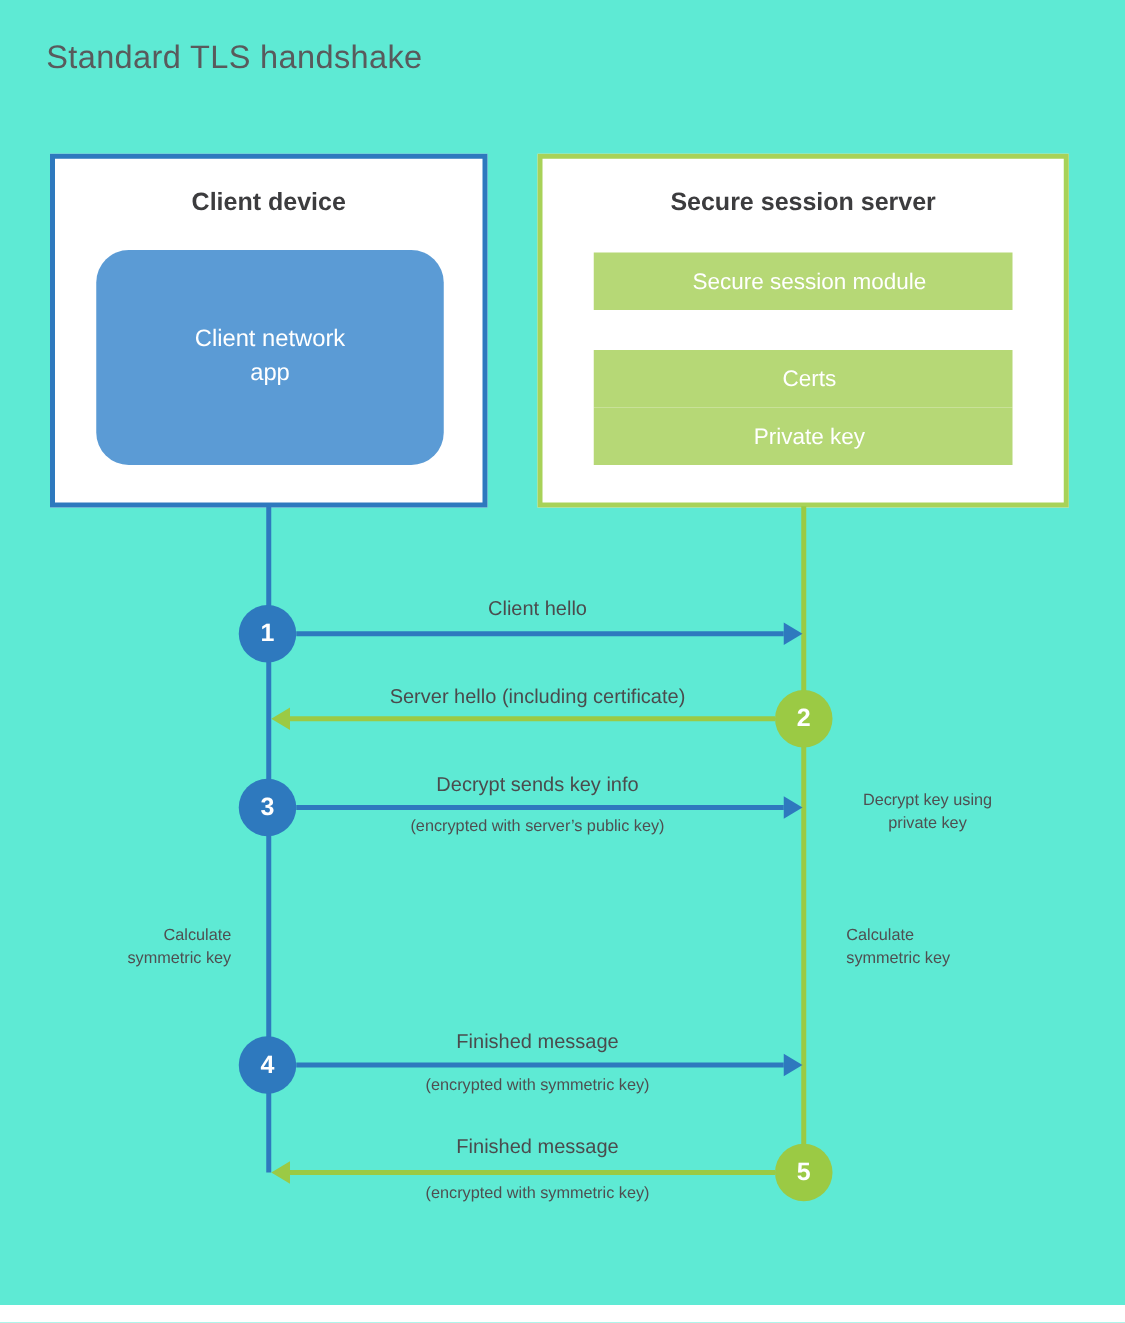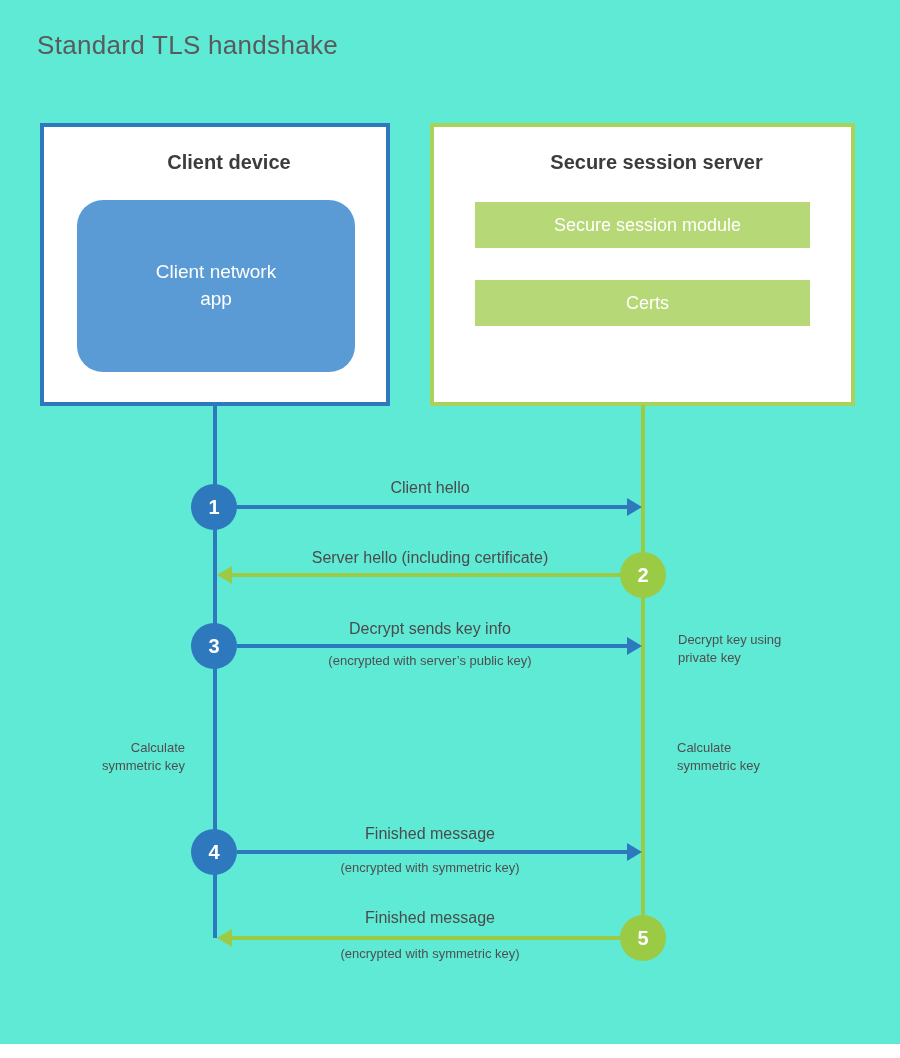--- a/index.html
+++ b/index.html
@@ -32,7 +32,7 @@
   .actor-title {
     position: absolute; left: 0; top: 24px; width: 100%;
     text-align: center;
-    font-size: 20px; font-weight: 700; color: #3c3c3e; margin-left: 14px;
+    font-size: 20px; font-weight: 700; color: #3c3c3e;
   }
 
   .client-module {

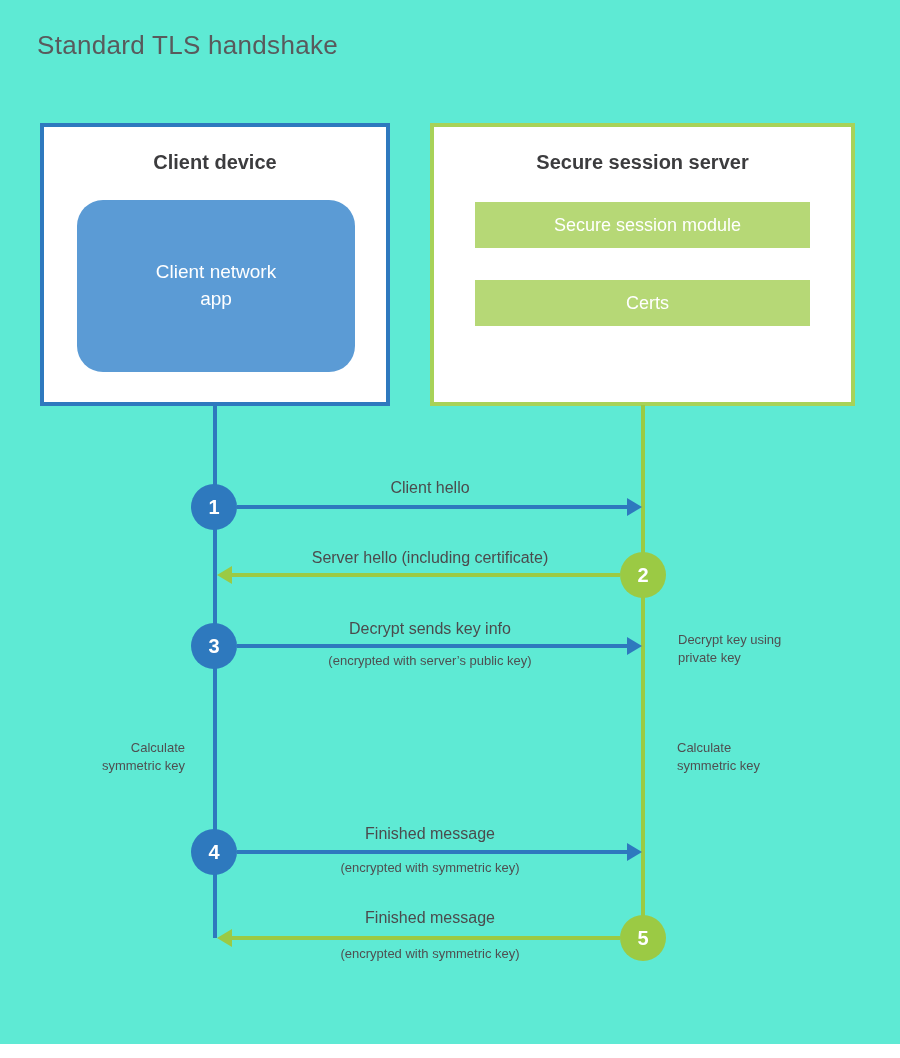--- a/index.html
+++ b/index.html
@@ -135,6 +135,9 @@
   <div class="abs server-bar bar-2">
     <span>Certs</span>
   </div>
+  <div class="abs server-bar bar-3">
+    <span>Private key</span>
+  </div>
 
   <div class="abs lifeline lifeline-client"></div>
   <div class="abs lifeline lifeline-server"></div>

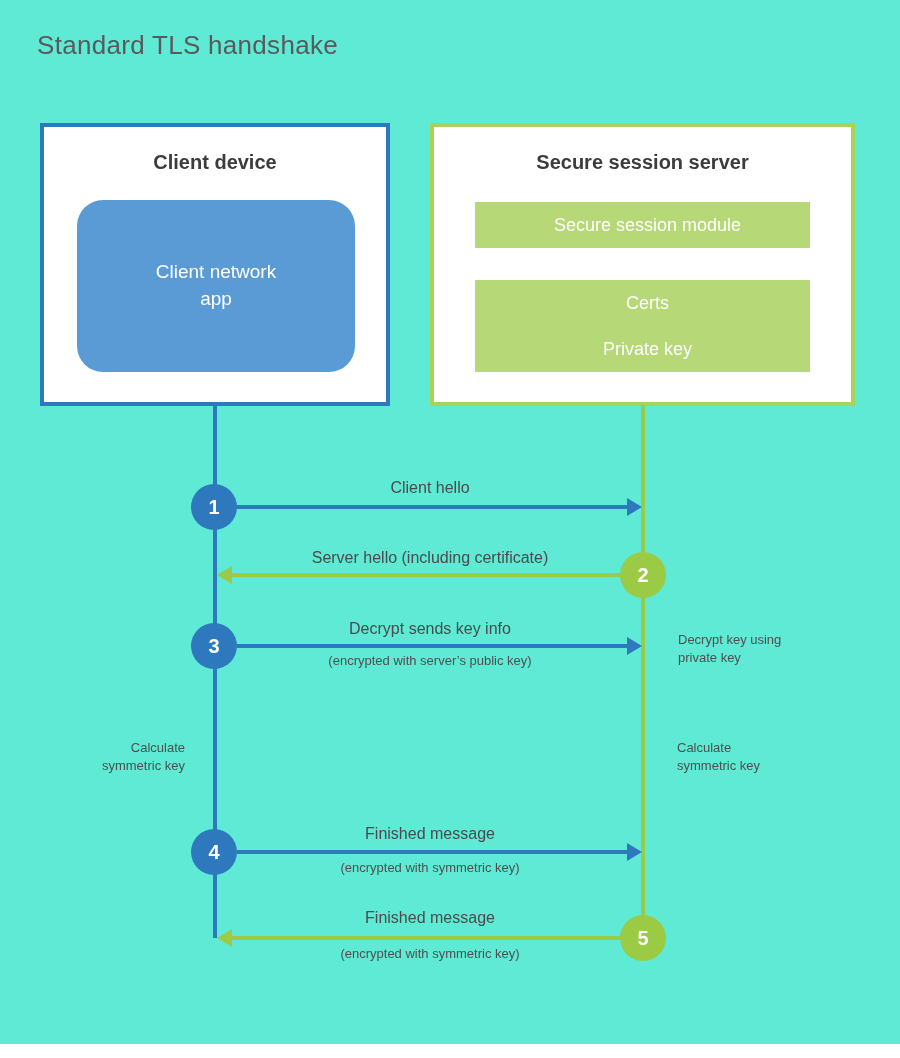--- a/index.html
+++ b/index.html
@@ -108,7 +108,7 @@
   .side-note {
     font-size: 13px; color: #4f4f51; line-height: 1.35;
   }
-  .note-decrypt { left: 678px; top: 631px; width: 128px; text-align: left; }
+  .note-decrypt { left: 678px; top: 631px; width: 128px; text-align: center; }
   .note-calc-left { left: 83px; top: 739px; width: 102px; text-align: right; }
   .note-calc-right { left: 677px; top: 739px; width: 102px; text-align: left; }
 </style>

